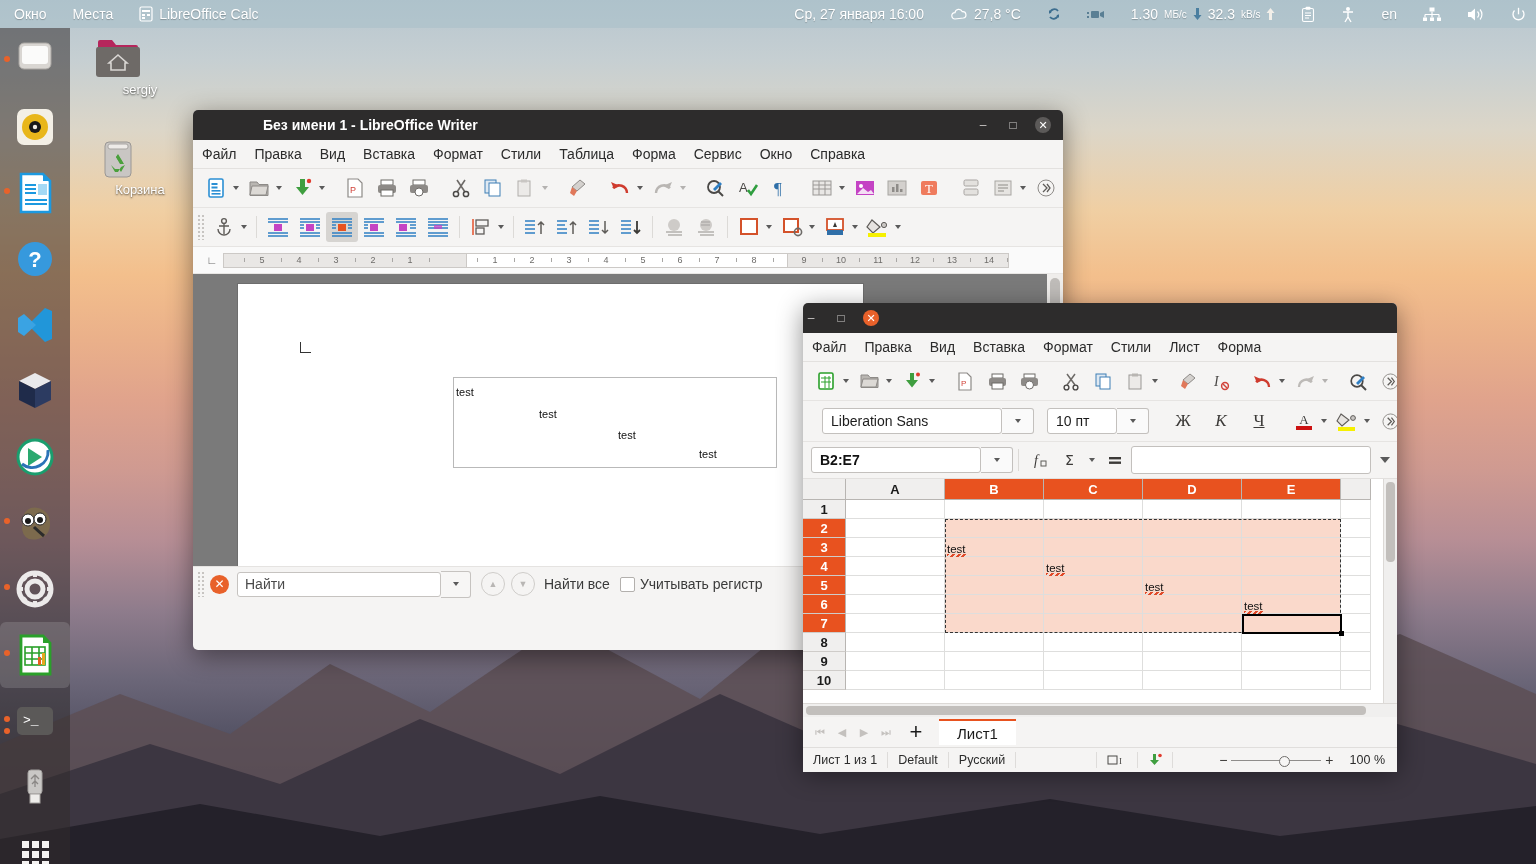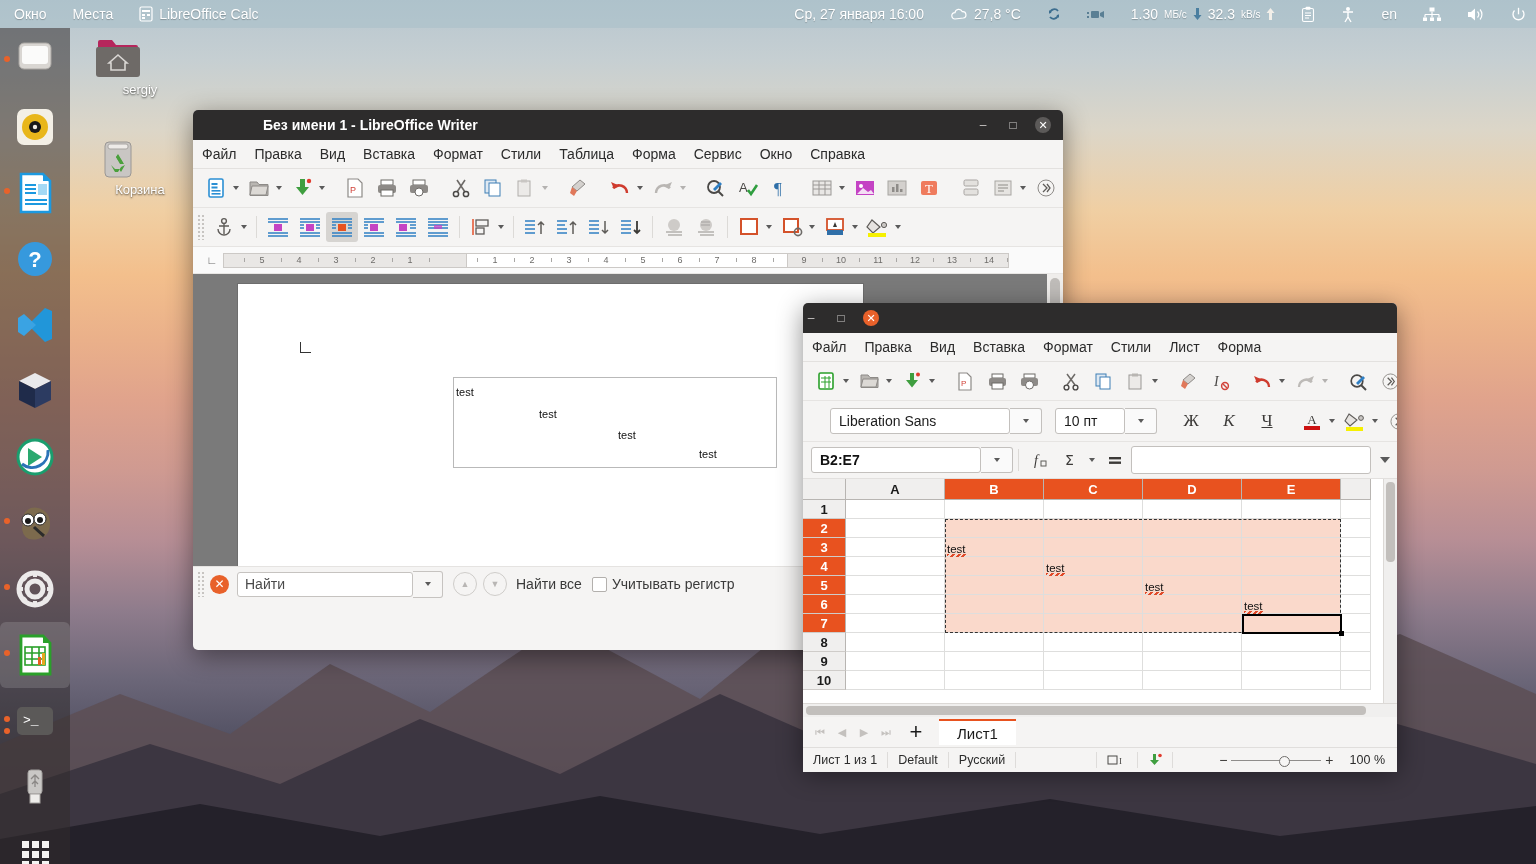--- a/index.html
+++ b/index.html
@@ -897,7 +897,7 @@
 
   <div class="toolbar" style="height:40px">
     <div class="tb-grip"></div>
-    <div style="display:flex;margin-left:20px">
+    <div style="display:flex;margin-left:12px">
       <div class="fontbox" style="width:180px">Liberation Sans</div>
       <div class="dropbtn">
           <span class="caret" style="margin:0"></span>

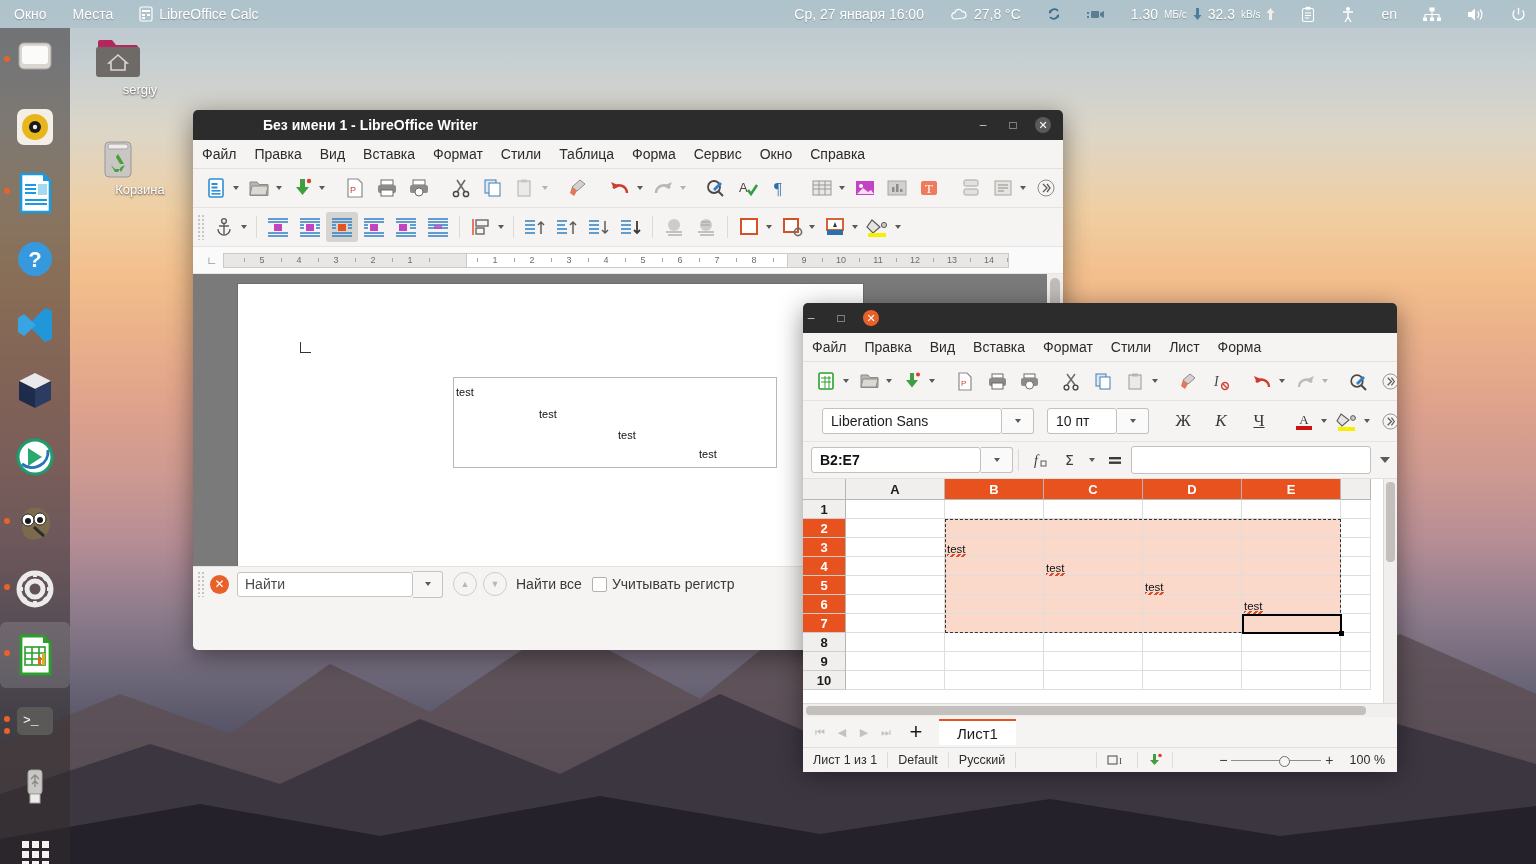--- a/index.html
+++ b/index.html
@@ -84,7 +84,7 @@
   .findbar{height:34px;background:#f5f4f3;display:flex;align-items:center;padding-left:4px;border-top:1px solid #e5e3e1;overflow:hidden;}
   .find-close{width:19px;height:19px;border-radius:50%;background:#e8612a;color:#fff;font-size:12px;
     display:flex;align-items:center;justify-content:center;margin:0 8px 0 2px;}
-  .find-input{width:176px;height:25px;background:#fff;border:1px solid #c6c3c0;border-radius:3px;
+  .find-input{width:204px;height:25px;background:#fff;border:1px solid #c6c3c0;border-radius:3px;
     display:flex;align-items:center;font-size:14px;color:#4a4a4a;padding:0 7px;box-sizing:border-box;}
   .find-drop{width:30px;height:27px;border:1px solid #c6c3c0;border-left:none;background:#f7f6f5;
     display:flex;align-items:center;justify-content:center;border-radius:0 3px 3px 0;box-sizing:border-box;}

